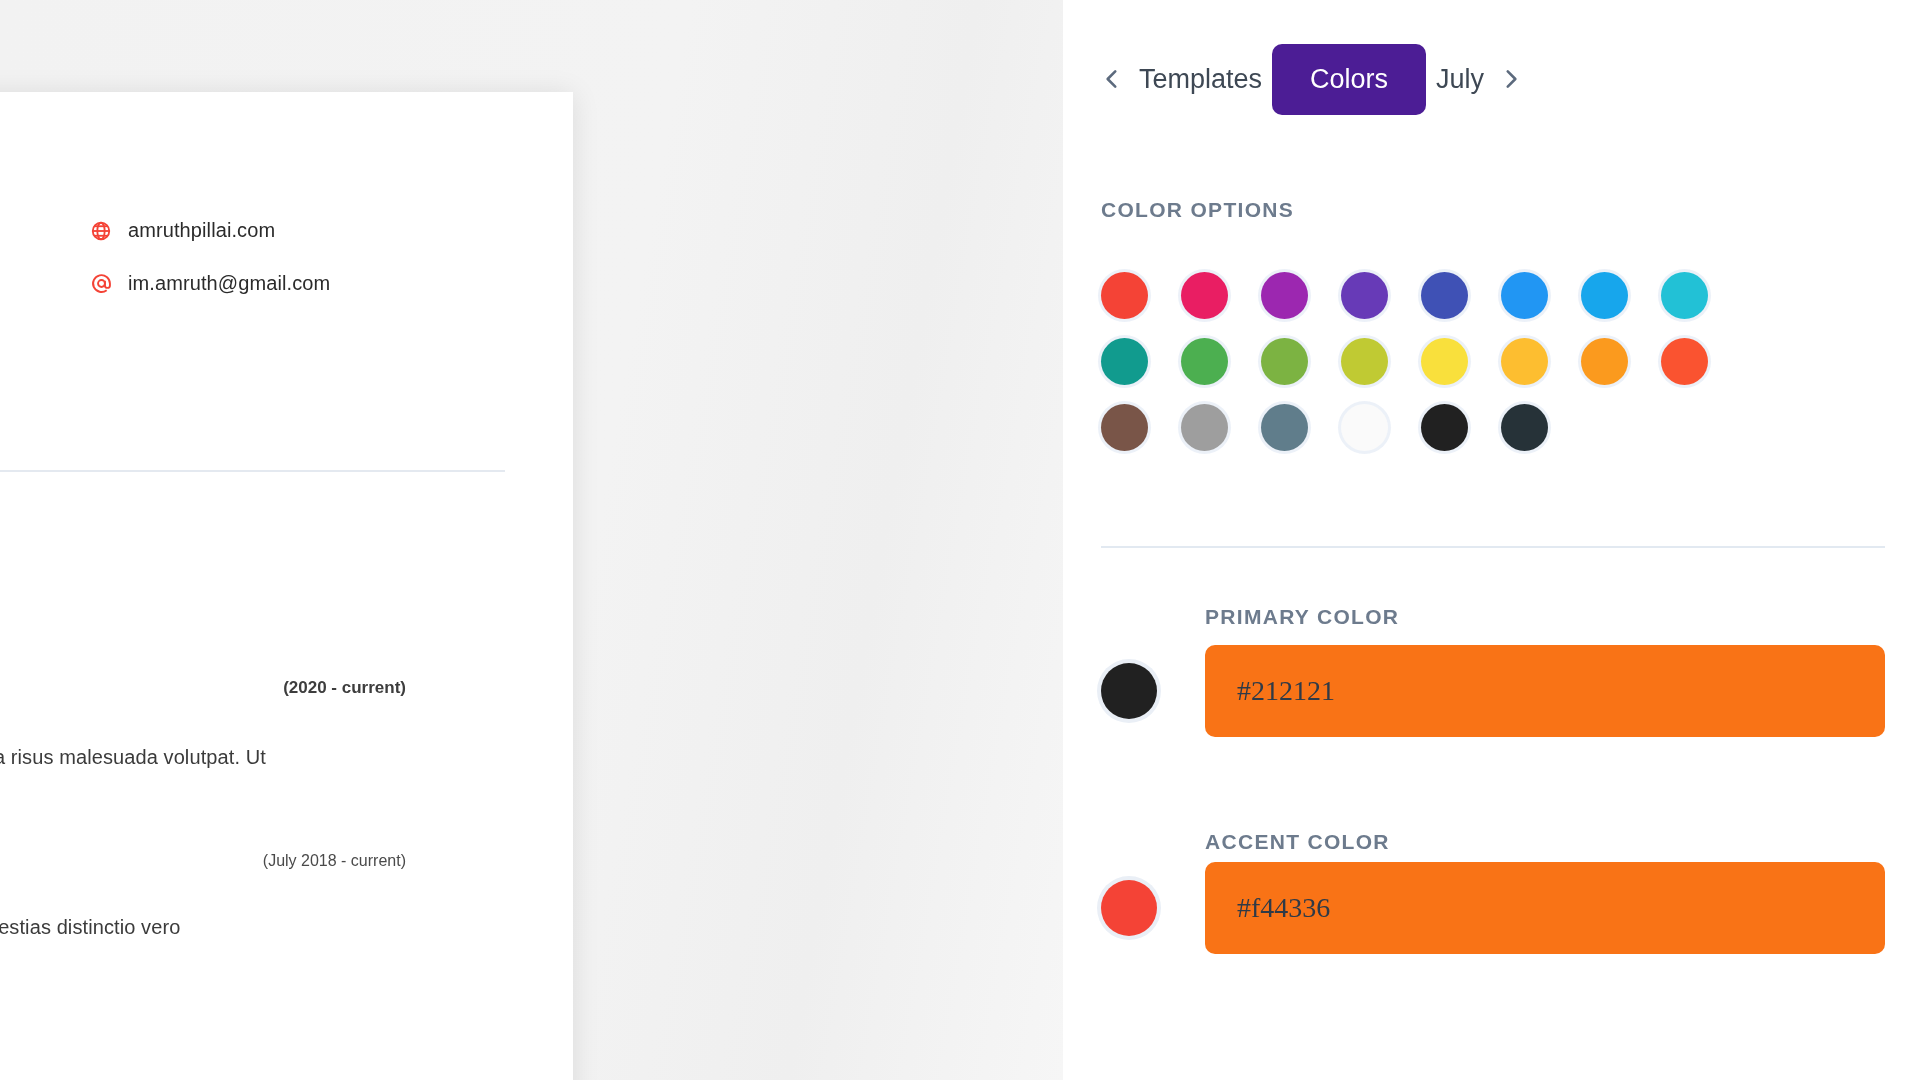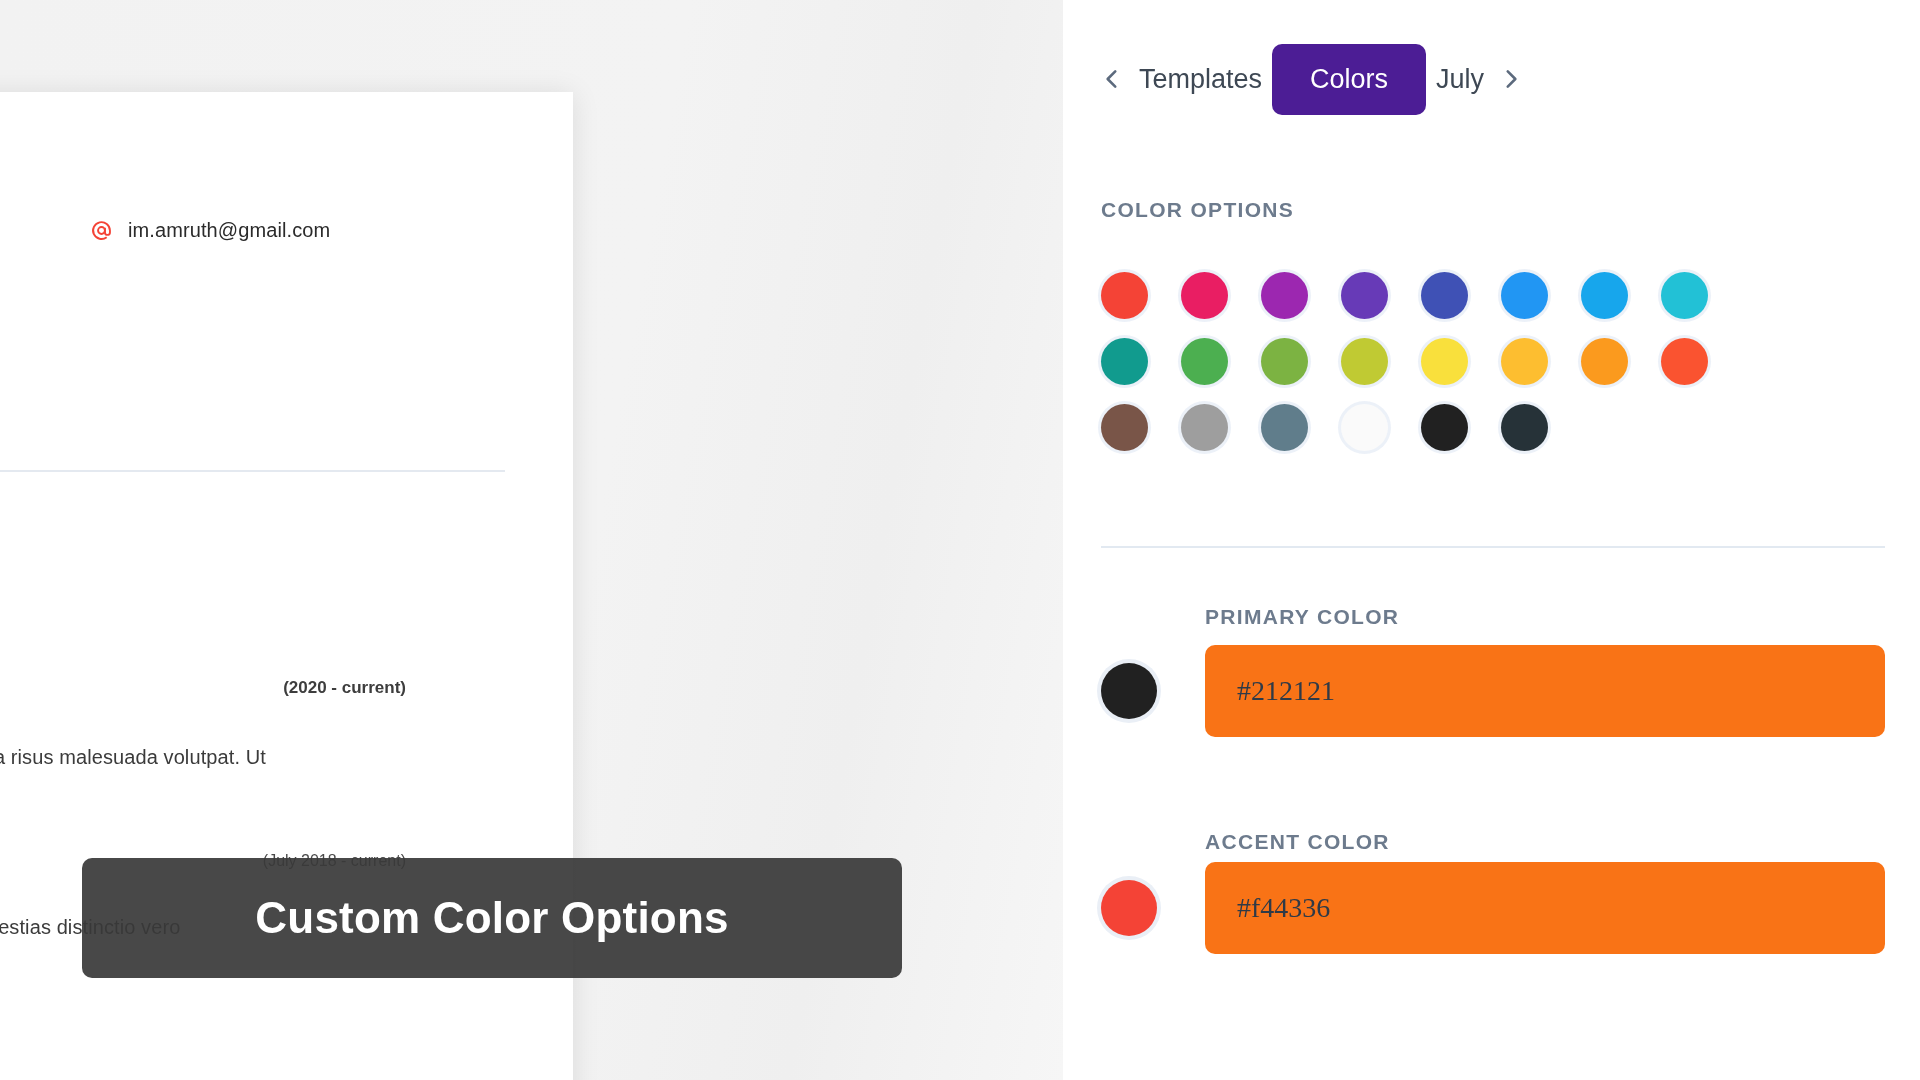--- a/index.html
+++ b/index.html
@@ -277,6 +277,18 @@
         <div class="contact-block">
 
 
+          <div class="contact-row">
+            <span class="contact-icon">
+              <svg width="22" height="22" viewBox="0 0 24 24" fill="none" stroke="currentColor" stroke-width="2">
+                <circle cx="12" cy="12" r="9"></circle>
+                <ellipse cx="12" cy="12" rx="4" ry="9"></ellipse>
+                <line x1="3" y1="12" x2="21" y2="12"></line>
+                <line x1="4.6" y1="6.8" x2="19.4" y2="6.8"></line>
+                <line x1="4.6" y1="17.2" x2="19.4" y2="17.2"></line>
+              </svg>
+            </span>
+            <span class="contact-text">amruthpillai.com</span>
+          </div>
 
           <div class="contact-row">
             <span class="contact-icon">

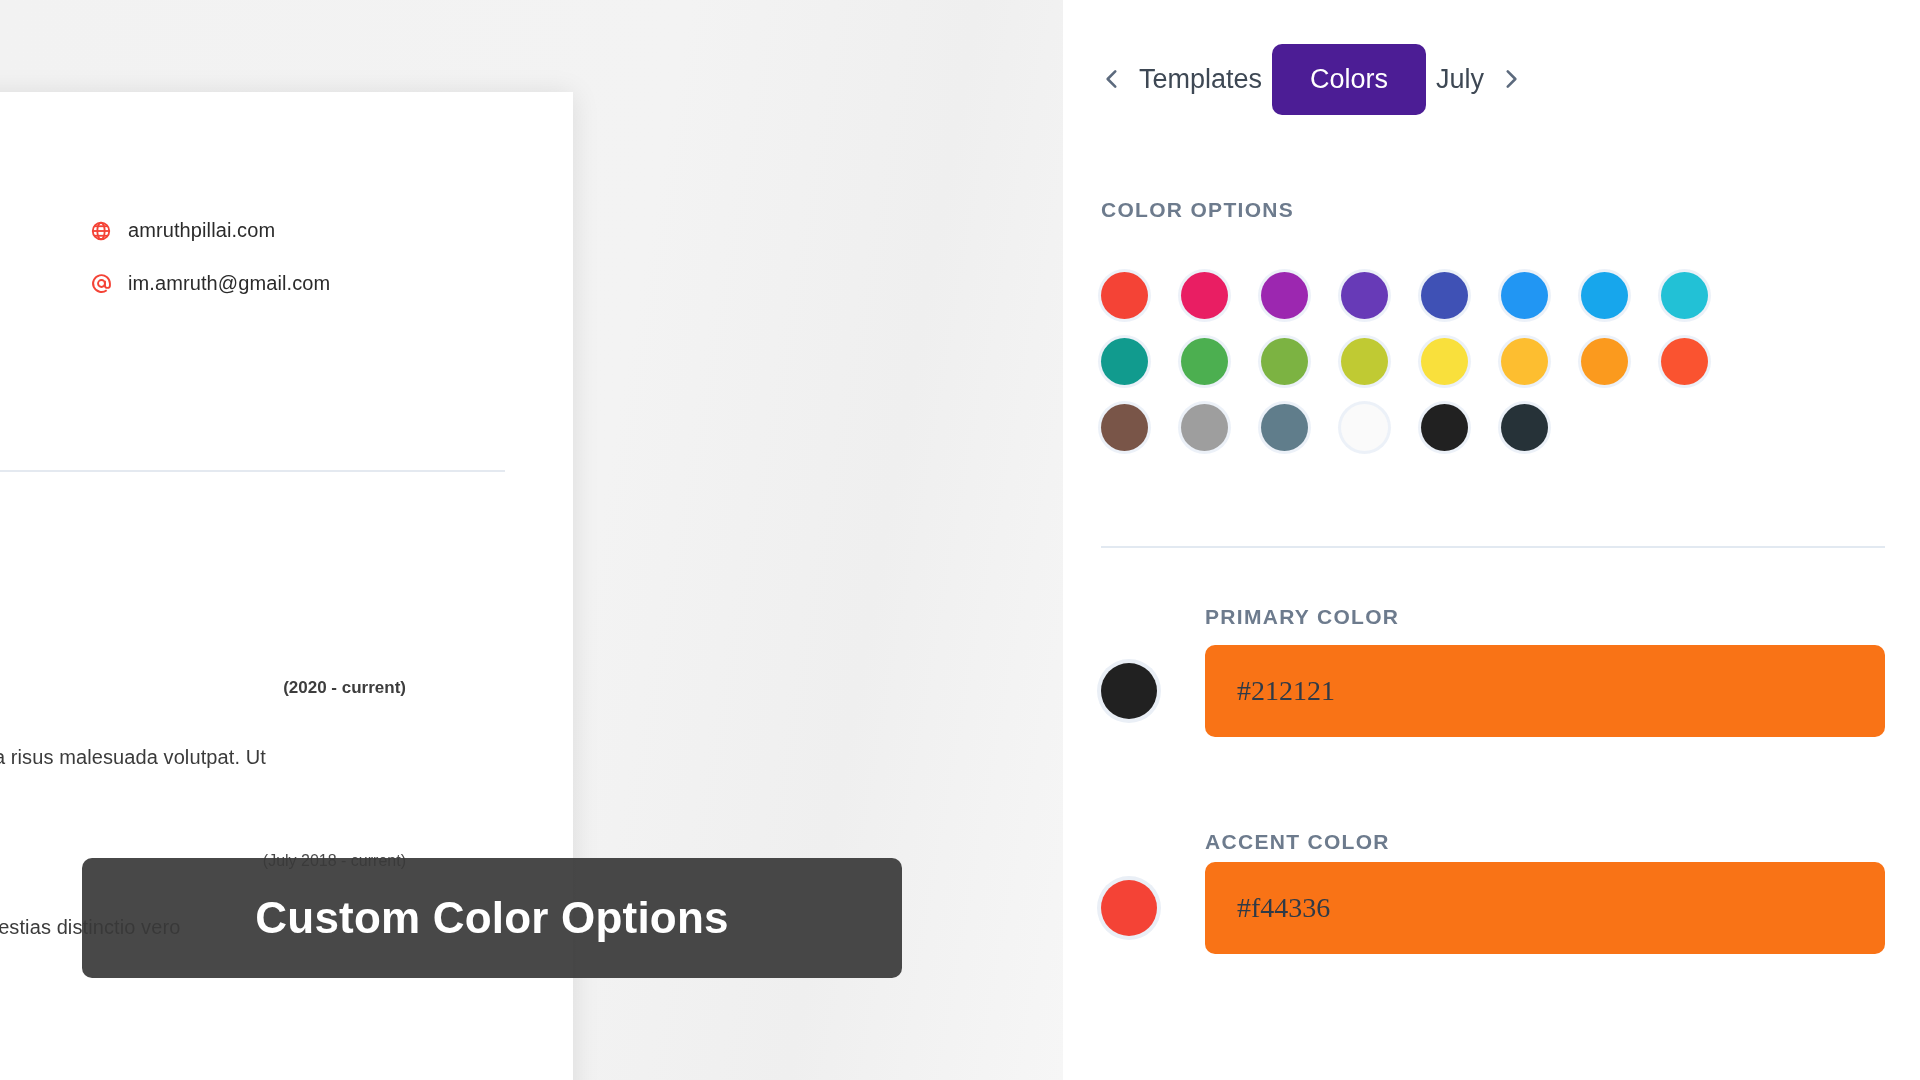--- a/index.html
+++ b/index.html
@@ -315,9 +315,6 @@
 
   </div>
 
-  <div class="caption-banner">
-    <span class="caption-text">Custom Color Options</span>
-  </div>
 
   <div class="sidebar">
 

